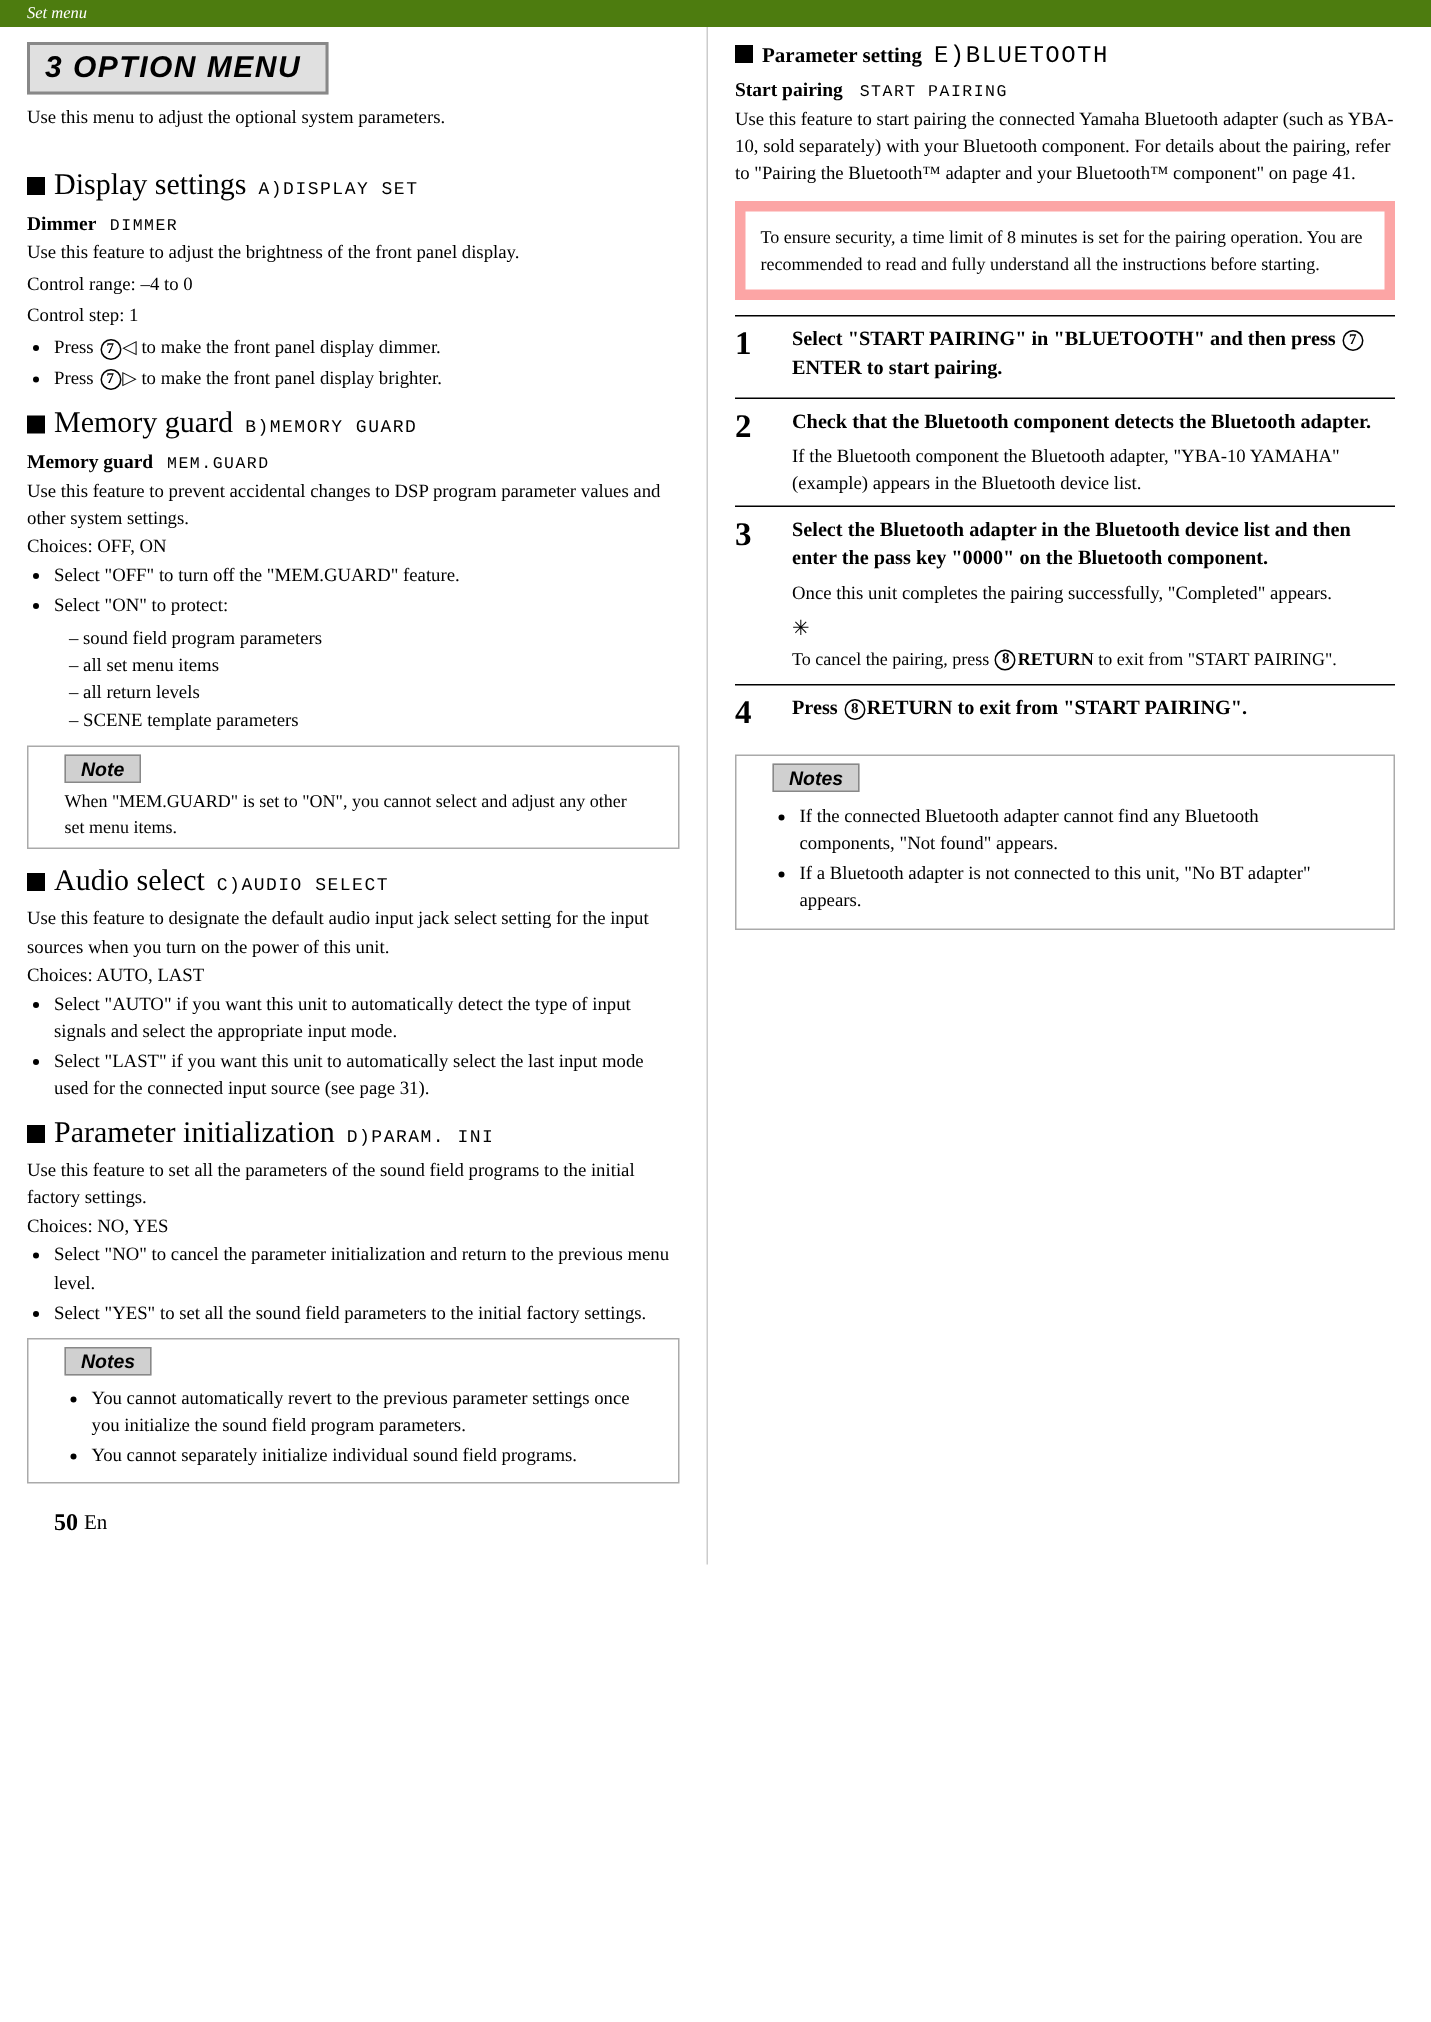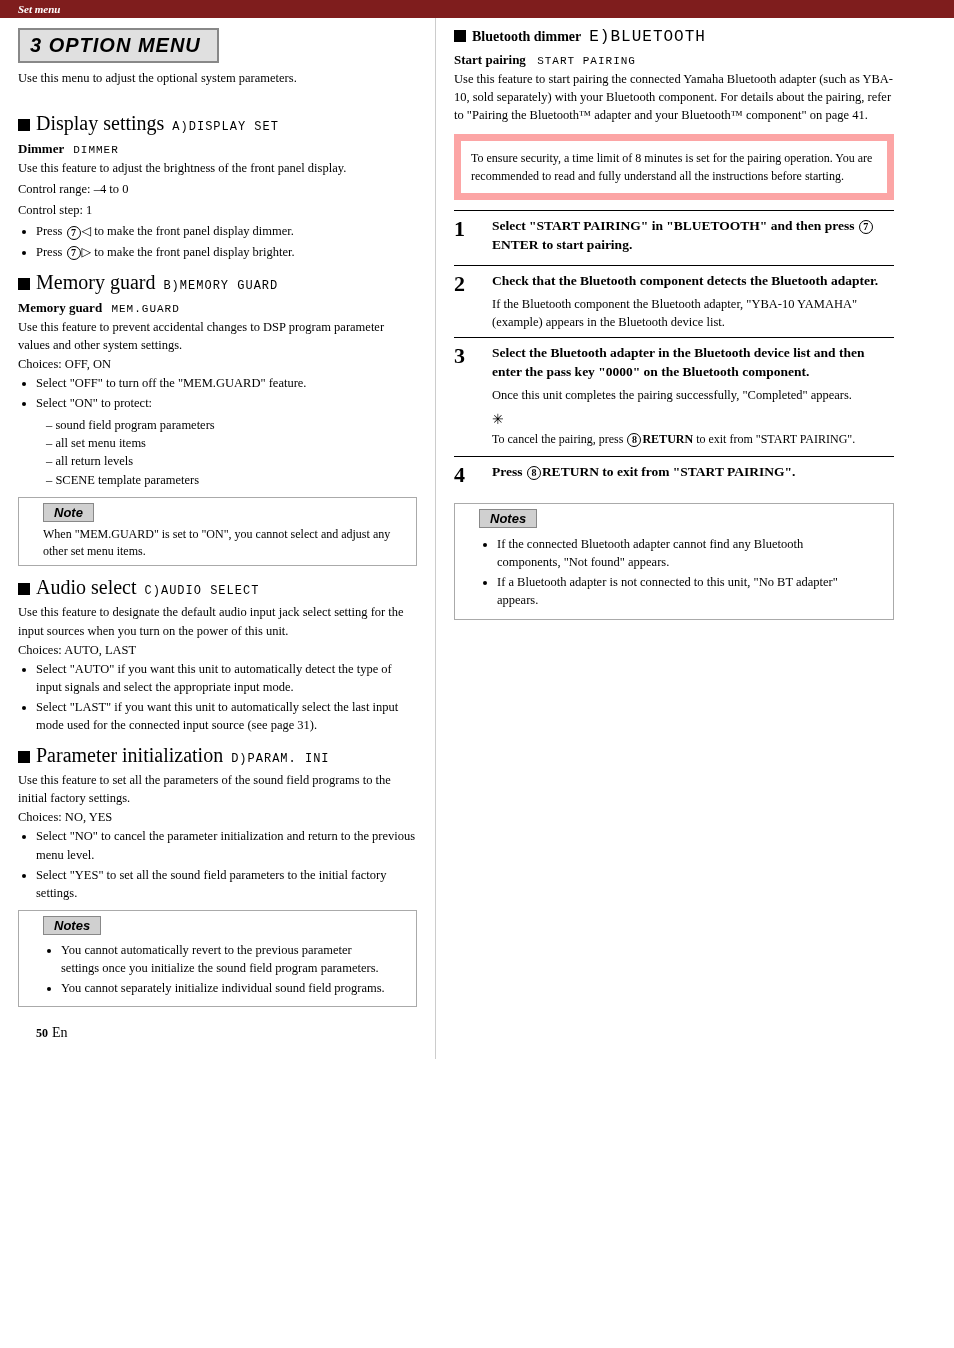--- a/index.html
+++ b/index.html
@@ -19,11 +19,11 @@
     }
     
     .top-banner {
-      background: #7f1d1d;
+      background: #4d7c0f;
       color: #fff;
       font-size: 11px;
       font-style: italic;
-      font-weight: bold;
+      font-weight: normal;
       padding: 3px 18px;
       width: 100%;
     }

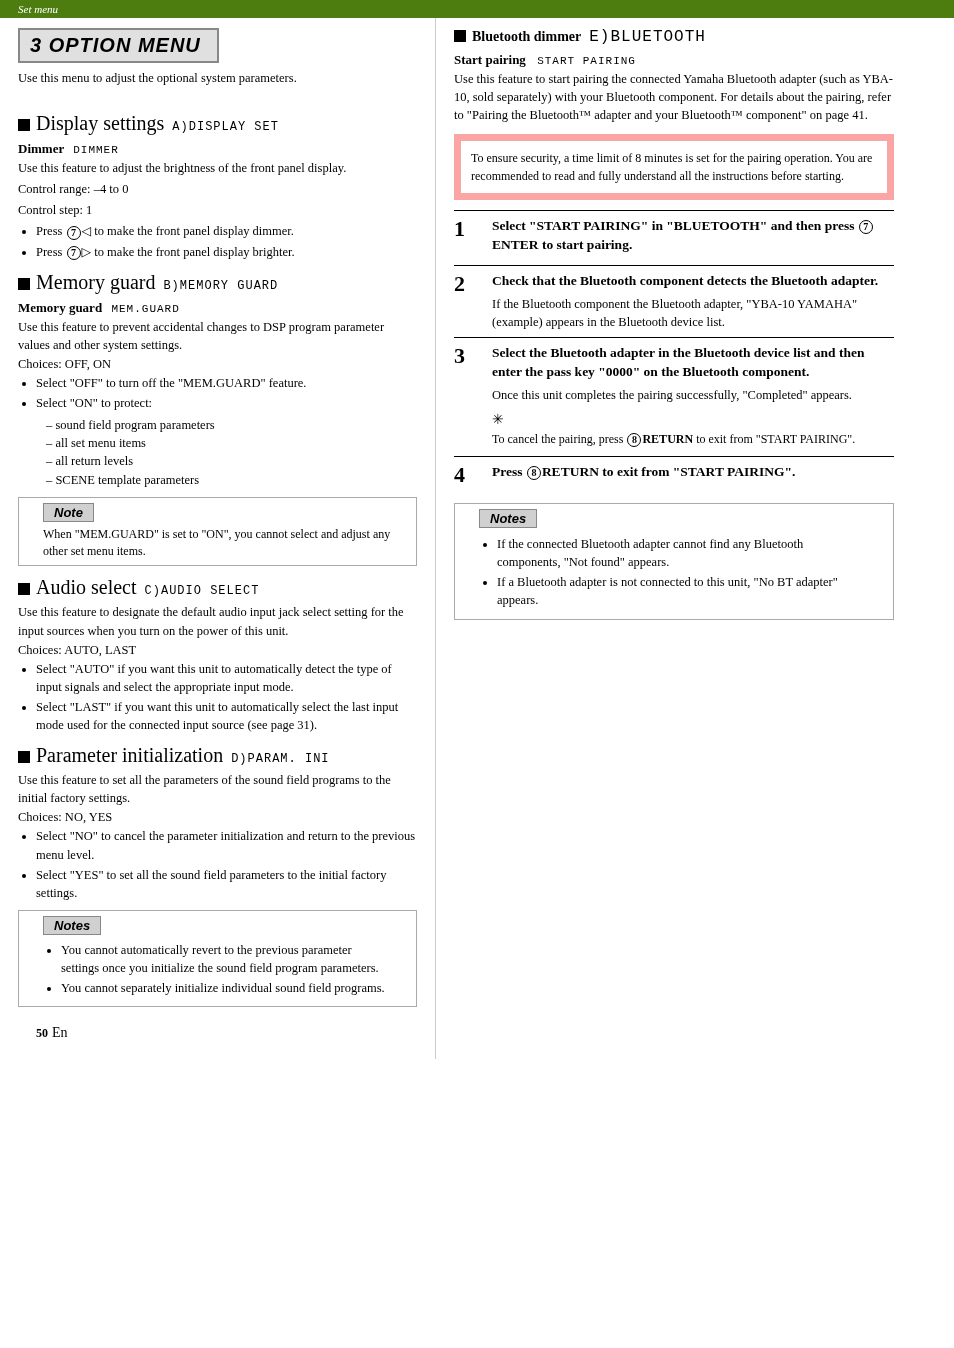--- a/index.html
+++ b/index.html
@@ -34,7 +34,7 @@
     }
     
     .left-col {
-      width: 436px;
+      width: 472px;
       padding: 10px 18px 10px 18px;
       border-right: 1px solid #ccc;
     }

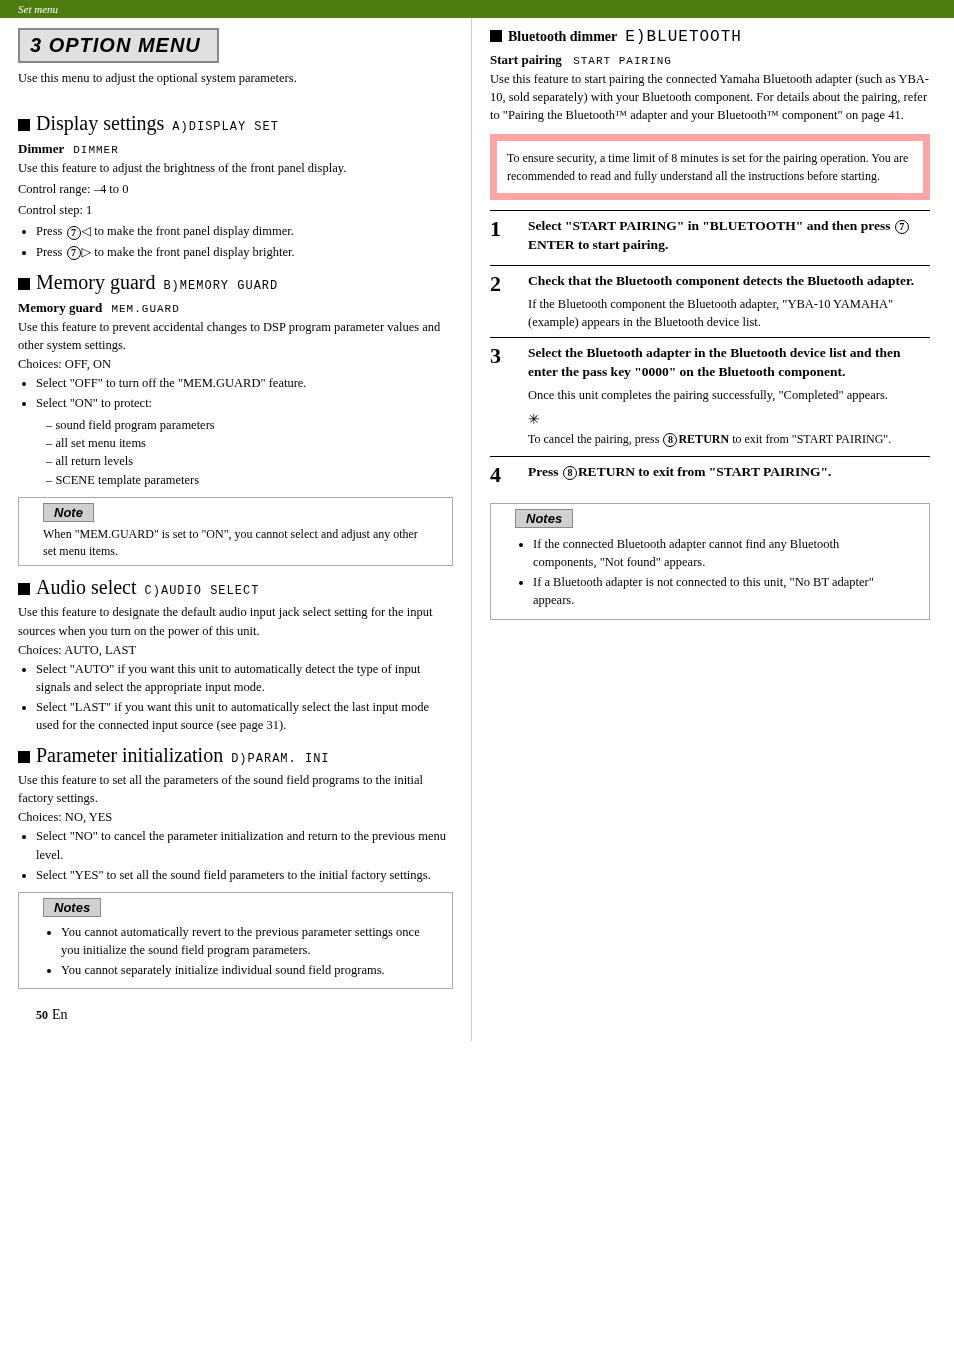--- a/index.html
+++ b/index.html
@@ -372,7 +372,7 @@
 
       <div class="bluetooth-heading">
         <span class="black-square"></span>
-        <span class="heading-text">Bluetooth dimmer</span>
+        <span class="heading-text">Parameter setting</span>
         <span class="code-text">E)BLUETOOTH</span>
       </div>
 

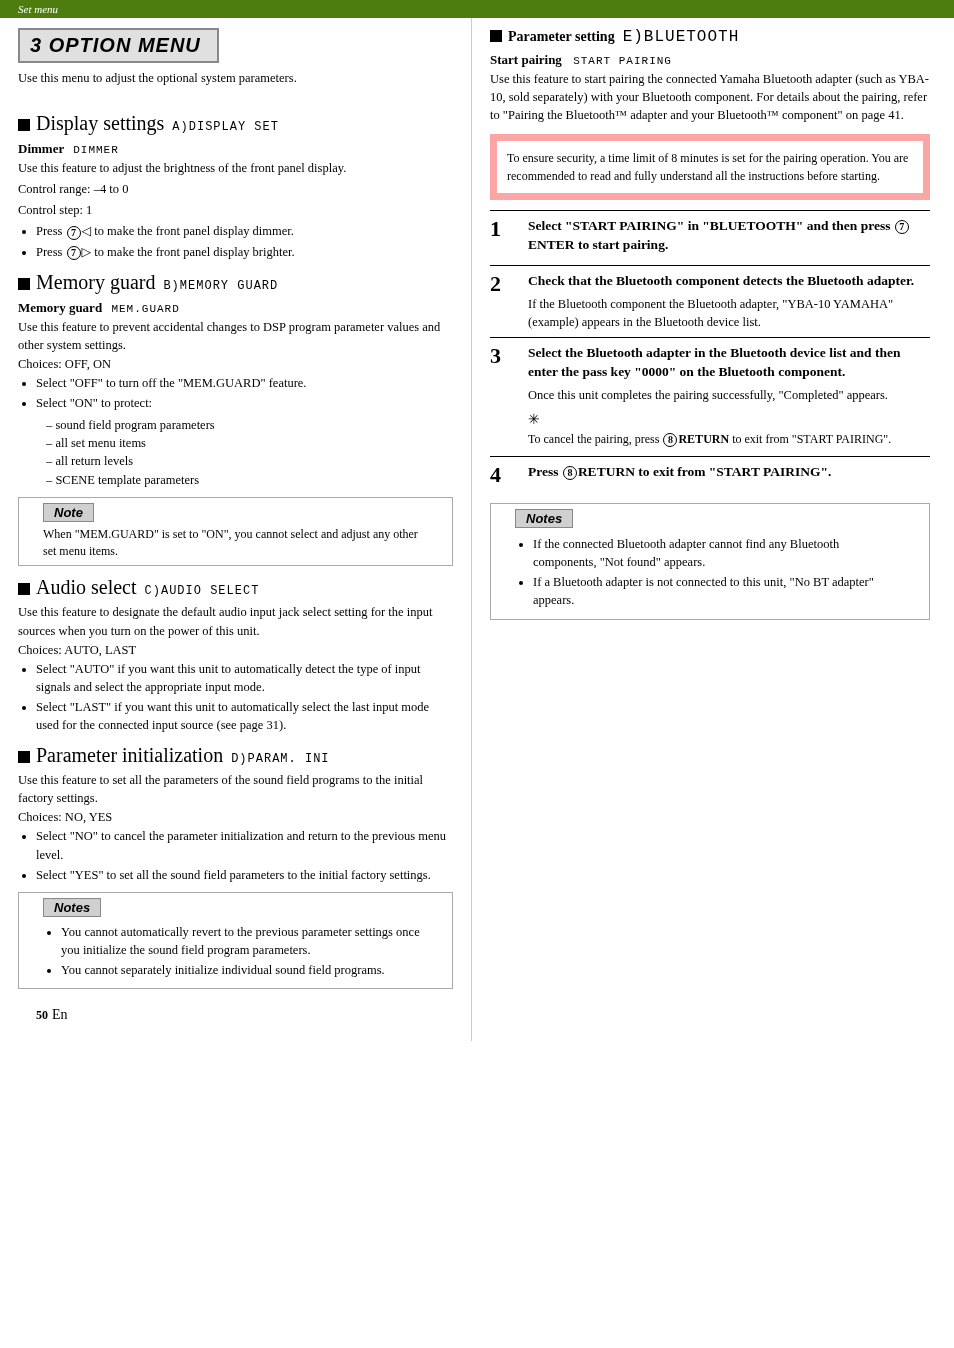--- a/index.html
+++ b/index.html
@@ -244,7 +244,7 @@
       margin-top: 10px;
     }
     .page-num {
-      font-size: 12px;
+      font-size: 16px;
       font-weight: bold;
       text-align: right;
     }

